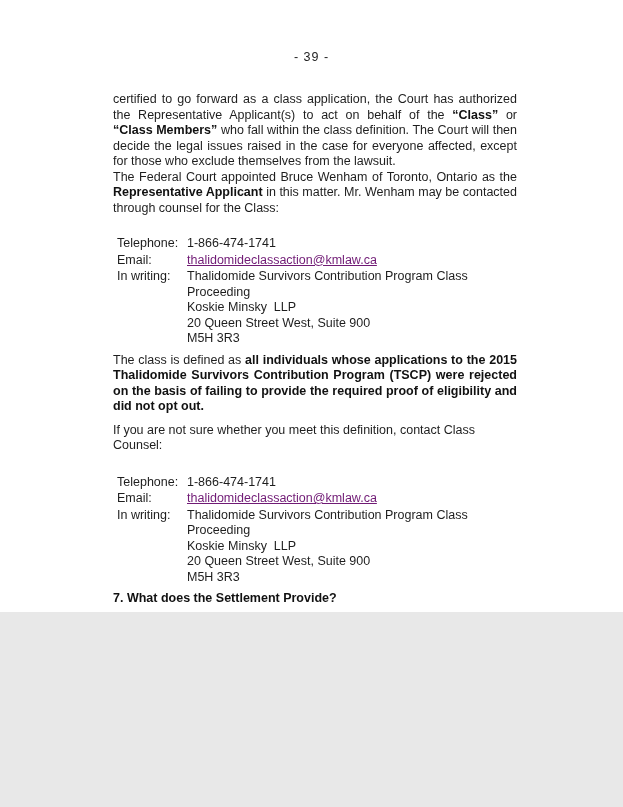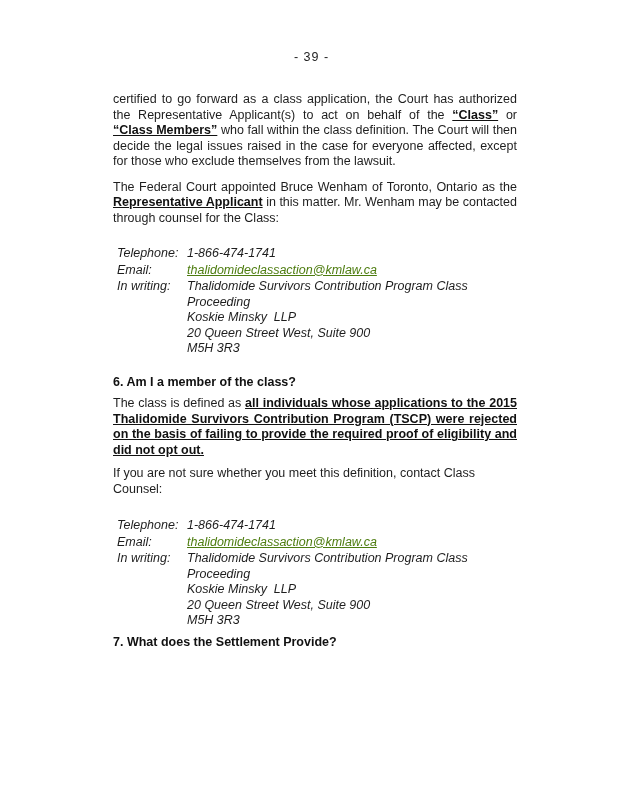--- a/index.html
+++ b/index.html
@@ -10,7 +10,7 @@
   .page {
     position: relative;
     width: 623px;
-    height: 807px;
+    height: 612px;
     background: #ffffff;
     overflow: hidden;
     font-family: "Liberation Sans", sans-serif;

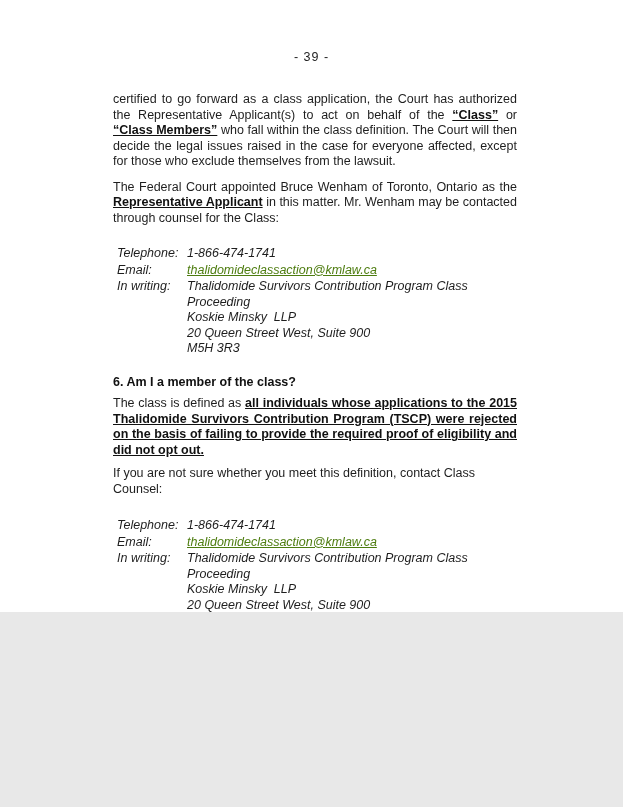--- a/index.html
+++ b/index.html
@@ -42,7 +42,6 @@
   .b, b {
     font-weight: 700;
     color: #111111;
-    text-decoration: underline;
   }
   .heading {
     margin: 0;

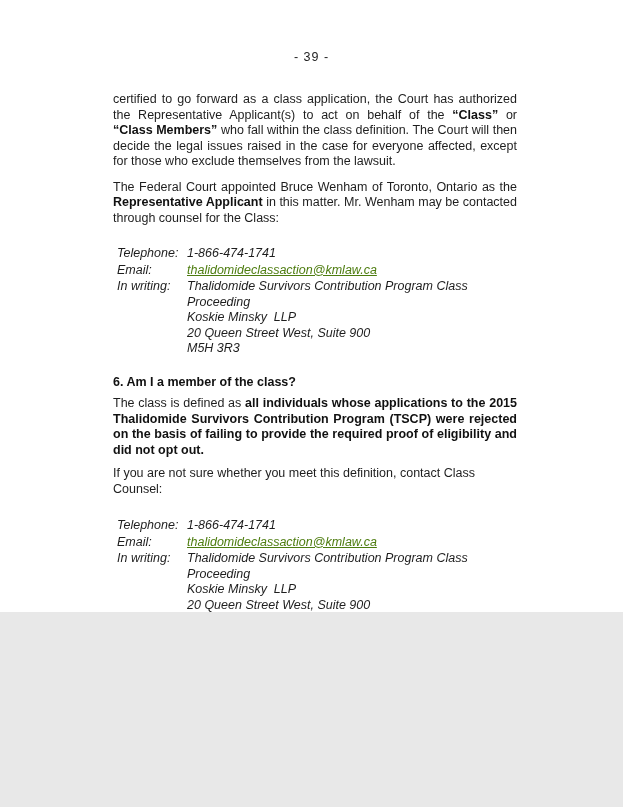--- a/index.html
+++ b/index.html
@@ -71,7 +71,7 @@
   }
   
   #p1 { margin-top: 92px; }
-  #p2 { margin-top: 10px; }
+  #p2 { }
   #contact1 { margin-top: 20px; }
   #q6 { margin-top: 18px; }
   #p3 { margin-top: 6px; }

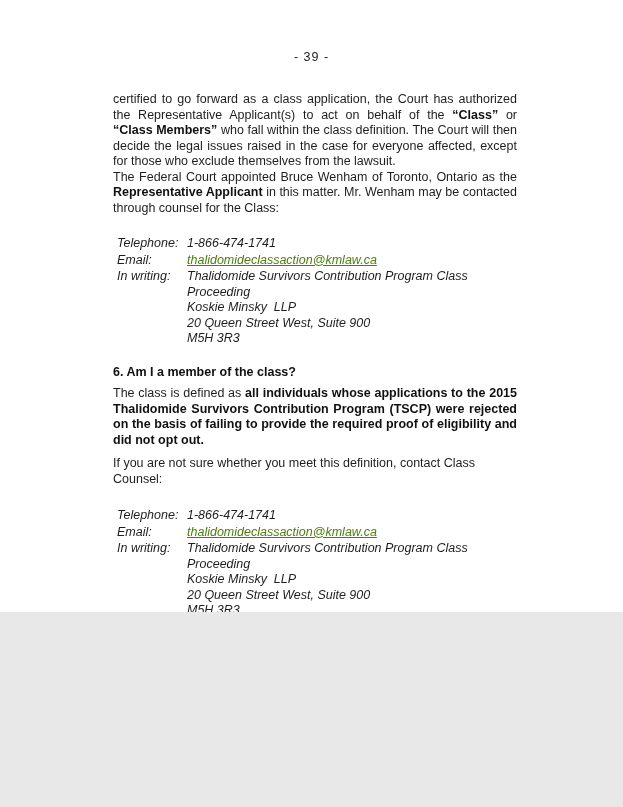--- a/index.html
+++ b/index.html
@@ -52,7 +52,6 @@
   }
   .contact-block {
     padding-left: 4px;
-    font-style: italic;
   }
   .contact-row {
     display: grid;

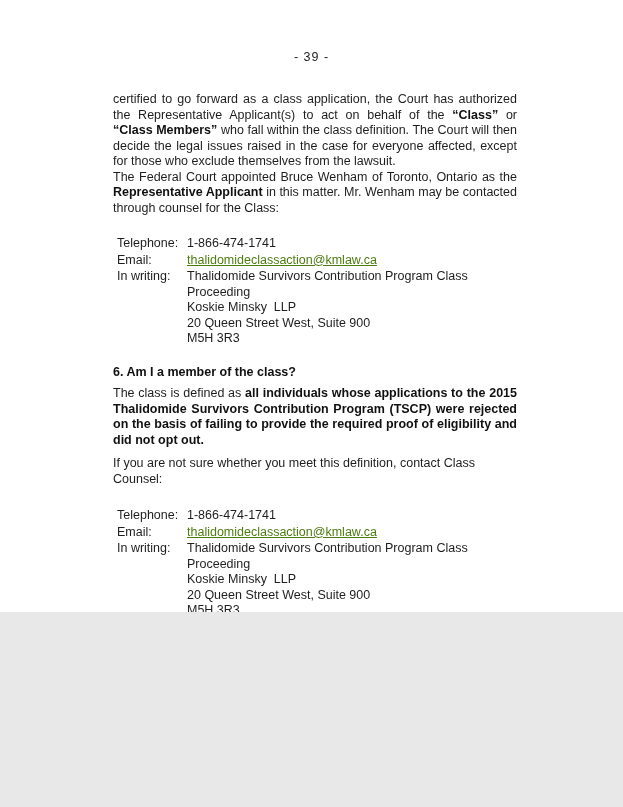--- a/index.html
+++ b/index.html
@@ -64,7 +64,7 @@
     white-space: pre-wrap;
   }
   .email-link {
-    color: #4d7c0f;
+    color: #701a75;
     text-decoration: underline;
     cursor: pointer;
   }

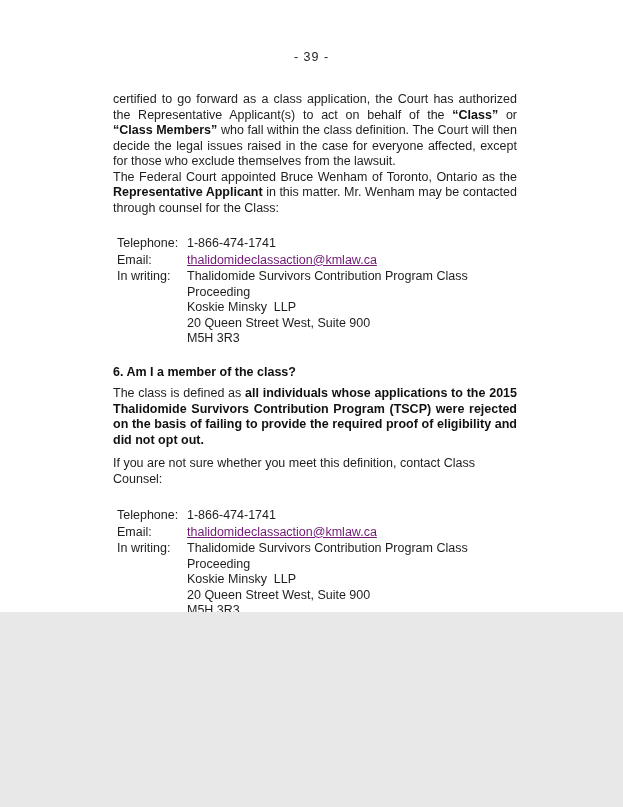--- a/index.html
+++ b/index.html
@@ -106,7 +106,6 @@
       </div>
     </div>
 
-    <h3 id="q6" class="heading">6. Am I a member of the class?</h3>
 
     <p id="p3" class="para justify"><span>The class is defined as </span><span class="b">all individuals whose applications to the 2015 Thalidomide Survivors Contribution Program (TSCP) were rejected on the basis of failing to provide the required proof of eligibility and did not opt out.</span></p>
 

